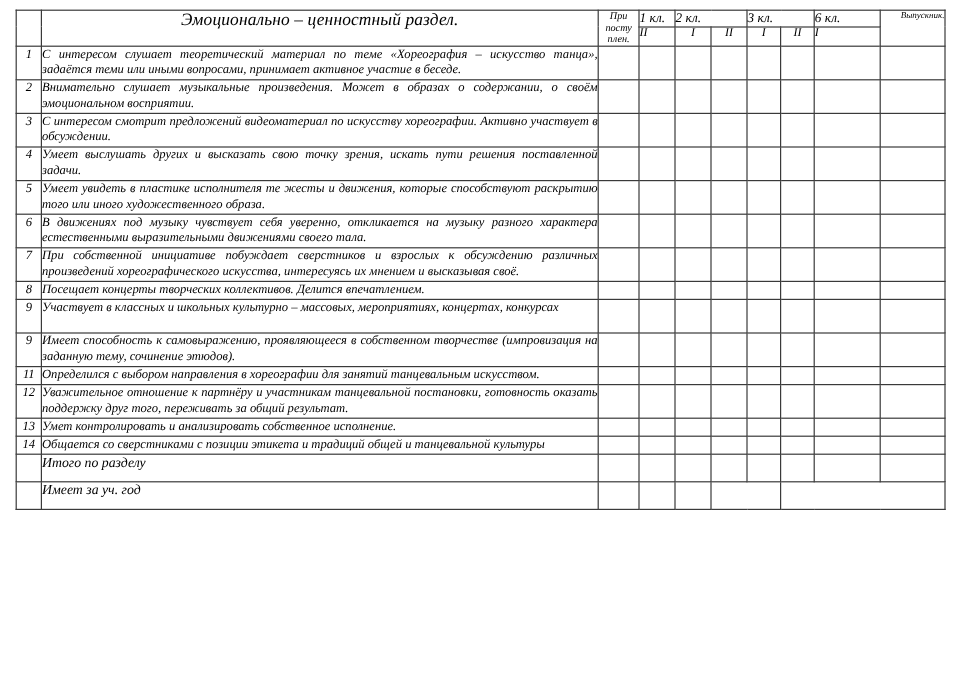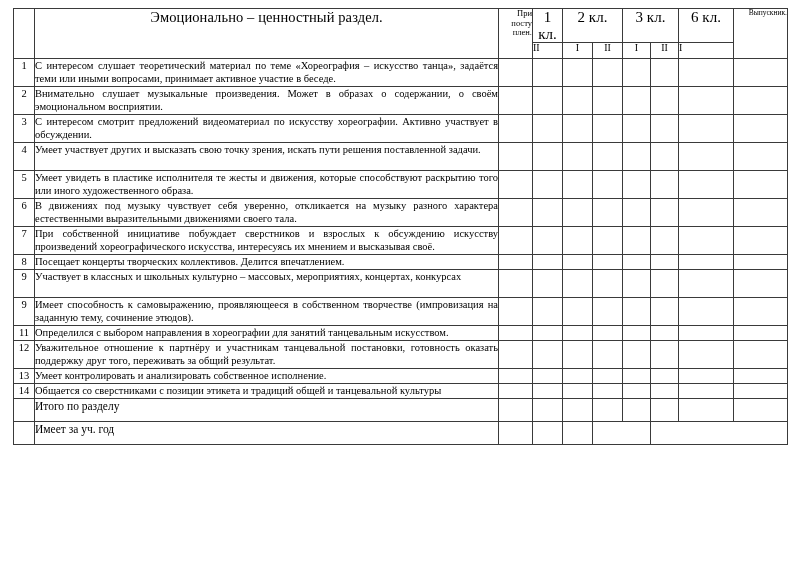--- a/index.html
+++ b/index.html
@@ -28,6 +28,7 @@
     left: 13px;
     top: 8px;
     width: 774px;
+    font-style: italic;
   }
 
   table.assessment {

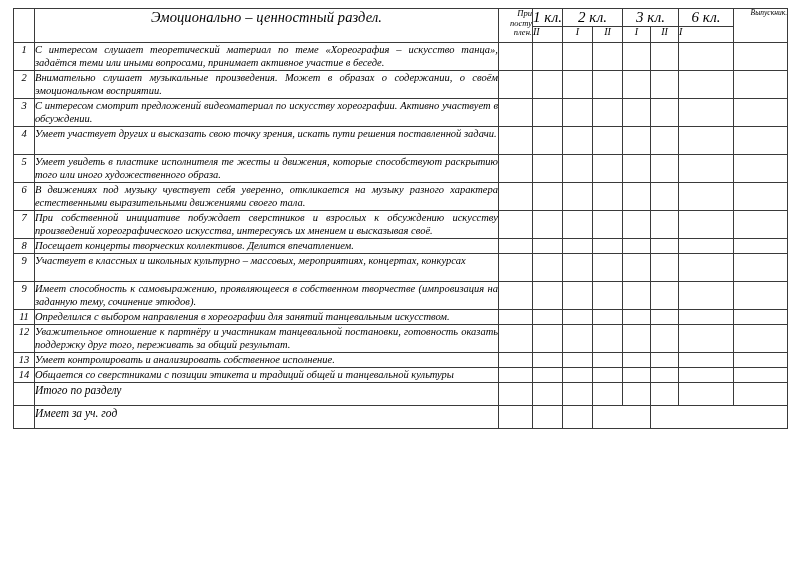--- a/index.html
+++ b/index.html
@@ -73,7 +73,7 @@
     font-size: 8.5px;
     line-height: 1.12;
     padding: 3px 2px 2px 3px;
-    text-align: right;
+    text-align: center;
     vertical-align: top;
   }
 

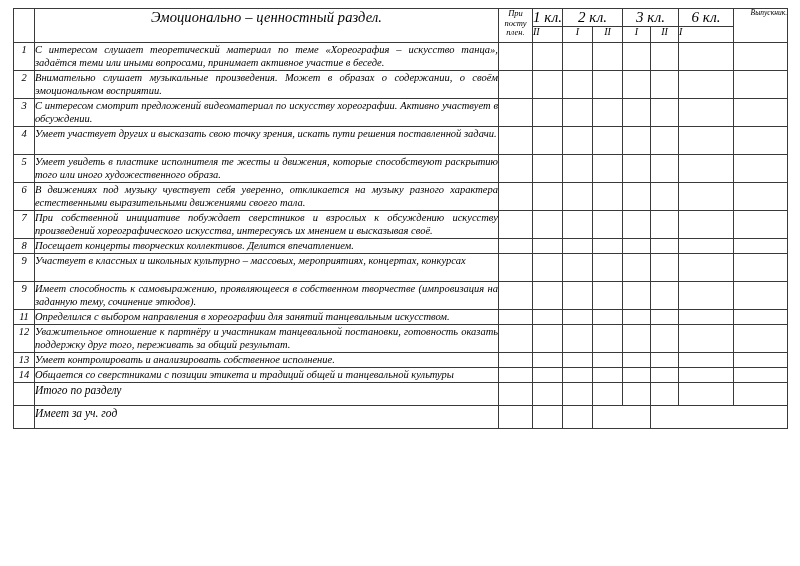--- a/index.html
+++ b/index.html
@@ -78,10 +78,10 @@
   }
 
   .hdr-grade {
-    font-size: 15px;
+    font-size: 11px;
     line-height: 1.1;
     padding: 3px 2px 2px 4px;
-    text-align: center;
+    text-align: left;
     vertical-align: top;
     margin-left: 34px;
   }

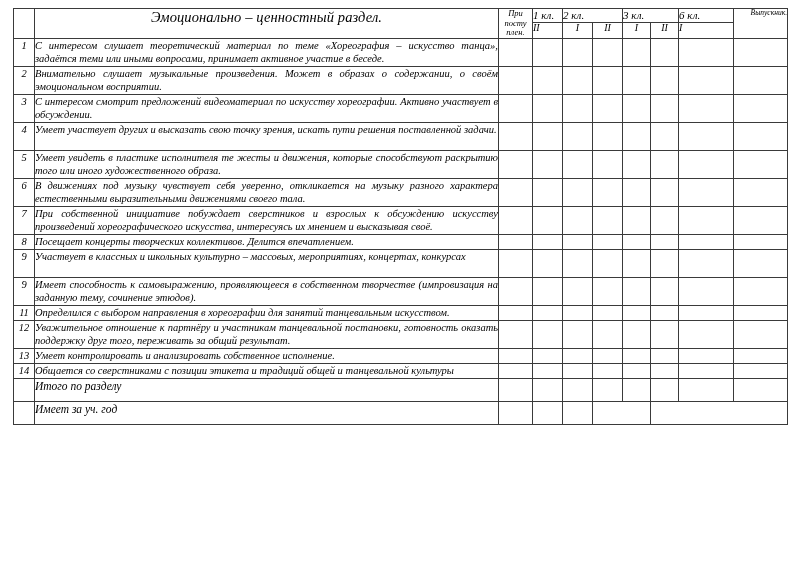--- a/index.html
+++ b/index.html
@@ -226,7 +226,7 @@
           </tr>
           <tr class="row-2line">
             <td class="cell-num">4</td>
-            <td class="cell-text">Умеет участвует других и высказать свою точку зрения, искать пути решения поставленной задачи.</td>
+            <td class="cell-text">Умеет выслушать других и высказать свою точку зрения, искать пути решения поставленной задачи.</td>
             <td class="cell-blank"></td>
             <td class="cell-blank"></td>
             <td class="cell-blank"></td>

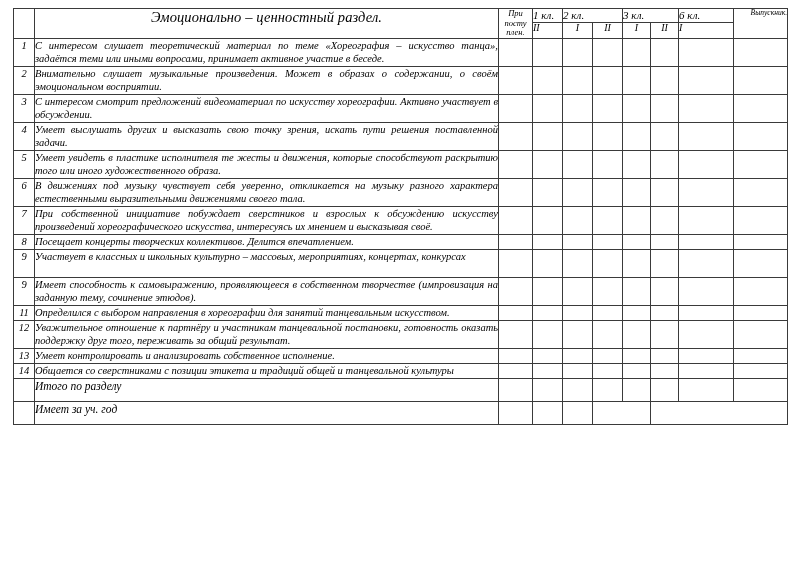--- a/index.html
+++ b/index.html
@@ -262,7 +262,7 @@
           </tr>
           <tr class="row-2line">
             <td class="cell-num">7</td>
-            <td class="cell-text">При собственной инициативе побуждает сверстников и взрослых к обсуждению искусству произведений хореографического искусства, интересуясь их мнением и высказывая своё.</td>
+            <td class="cell-text">При собственной инициативе побуждает сверстников и взрослых к обсуждению различных произведений хореографического искусства, интересуясь их мнением и высказывая своё.</td>
             <td class="cell-blank"></td>
             <td class="cell-blank"></td>
             <td class="cell-blank"></td>

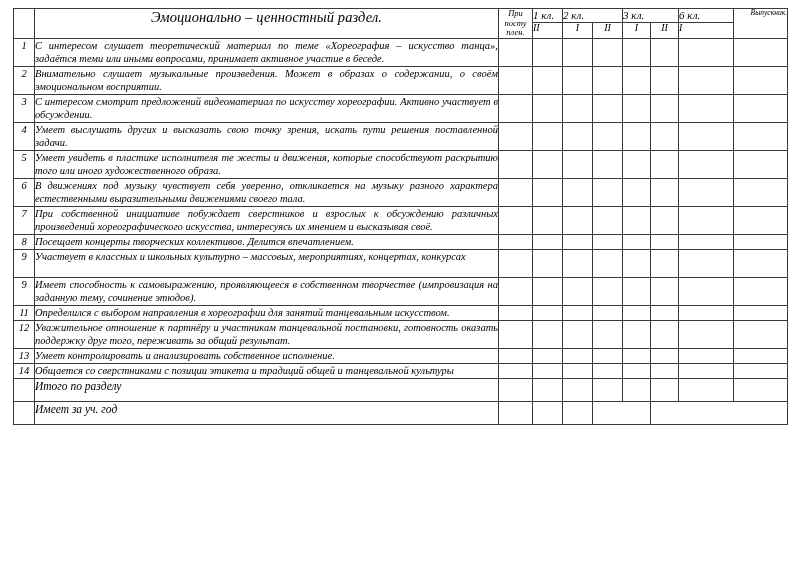--- a/index.html
+++ b/index.html
@@ -334,7 +334,7 @@
           </tr>
           <tr class="row-1line">
             <td class="cell-num">13</td>
-            <td class="cell-text">Умеет контролировать и анализировать собственное исполнение.</td>
+            <td class="cell-text">Умет контролировать и анализировать собственное исполнение.</td>
             <td class="cell-blank"></td>
             <td class="cell-blank"></td>
             <td class="cell-blank"></td>

